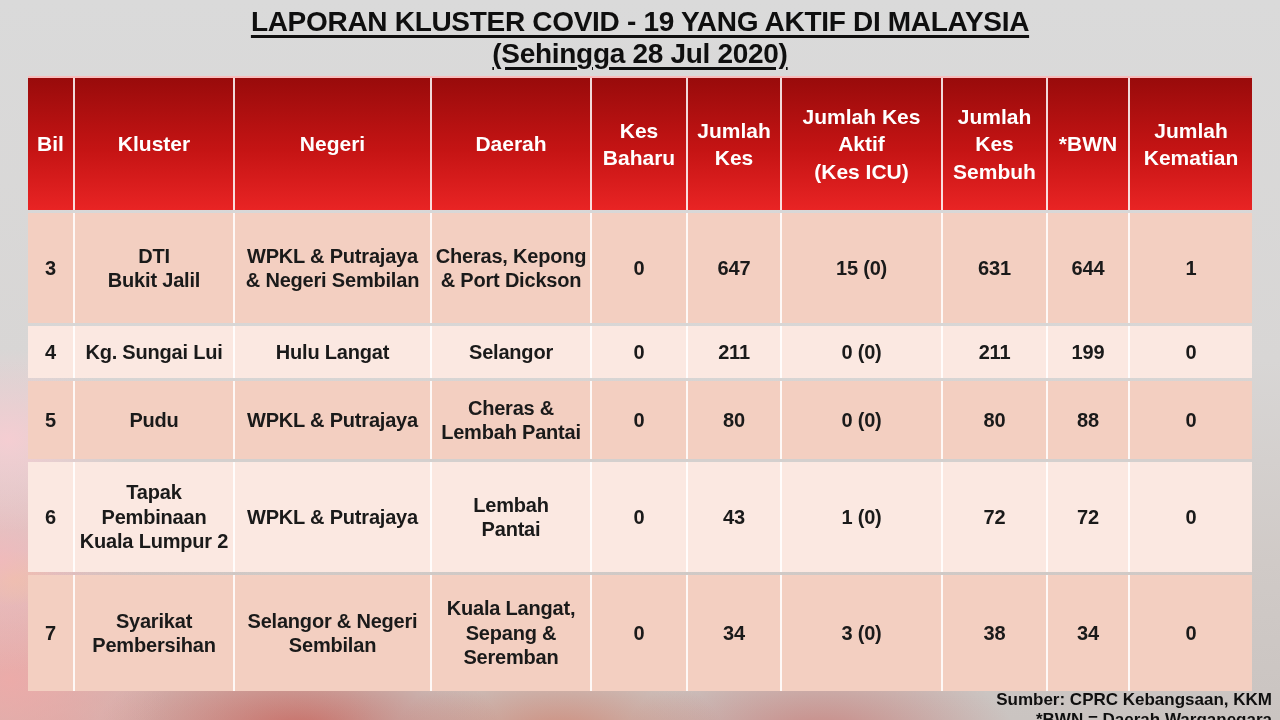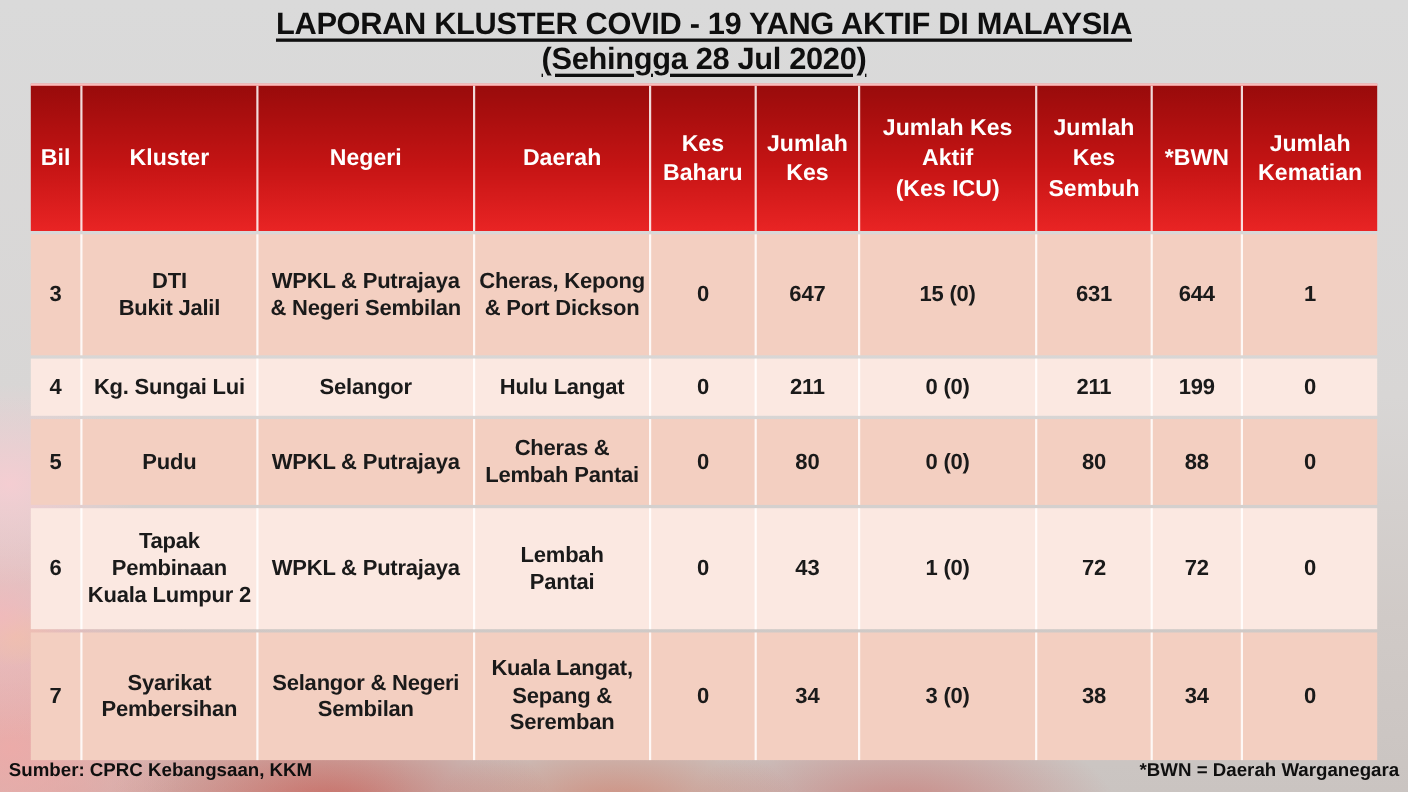--- a/index.html
+++ b/index.html
@@ -155,8 +155,8 @@
     <div class="row body-row light h-r1">
       <div class="cell">4</div>
       <div class="cell">Kg. Sungai Lui</div>
+      <div class="cell">Hulu Langat</div>
       <div class="cell">Selangor</div>
-      <div class="cell">Hulu Langat</div>
       <div class="cell">0</div>
       <div class="cell">211</div>
       <div class="cell">0 (0)</div>

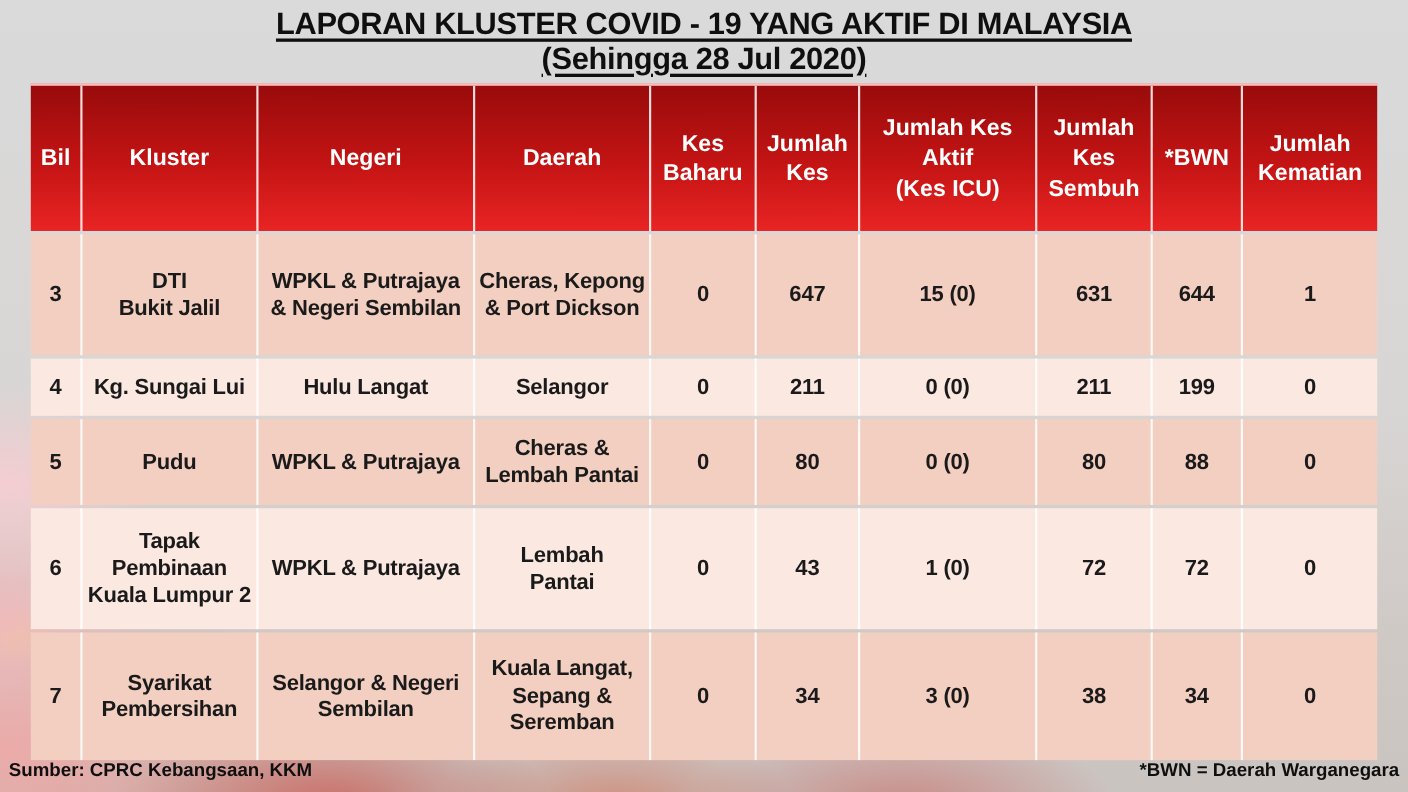--- a/index.html
+++ b/index.html
@@ -95,12 +95,13 @@
     height: 30px;
     display: flex;
     justify-content: space-between;
-    align-items: flex-start;
+    align-items: flex-end;
     padding: 0 8px;
     box-sizing: border-box;
     font-weight: bold;
     font-size: 17px;
     color: #0f0f0f;
+    flex-direction: column;
   }
 </style>
 </head>

